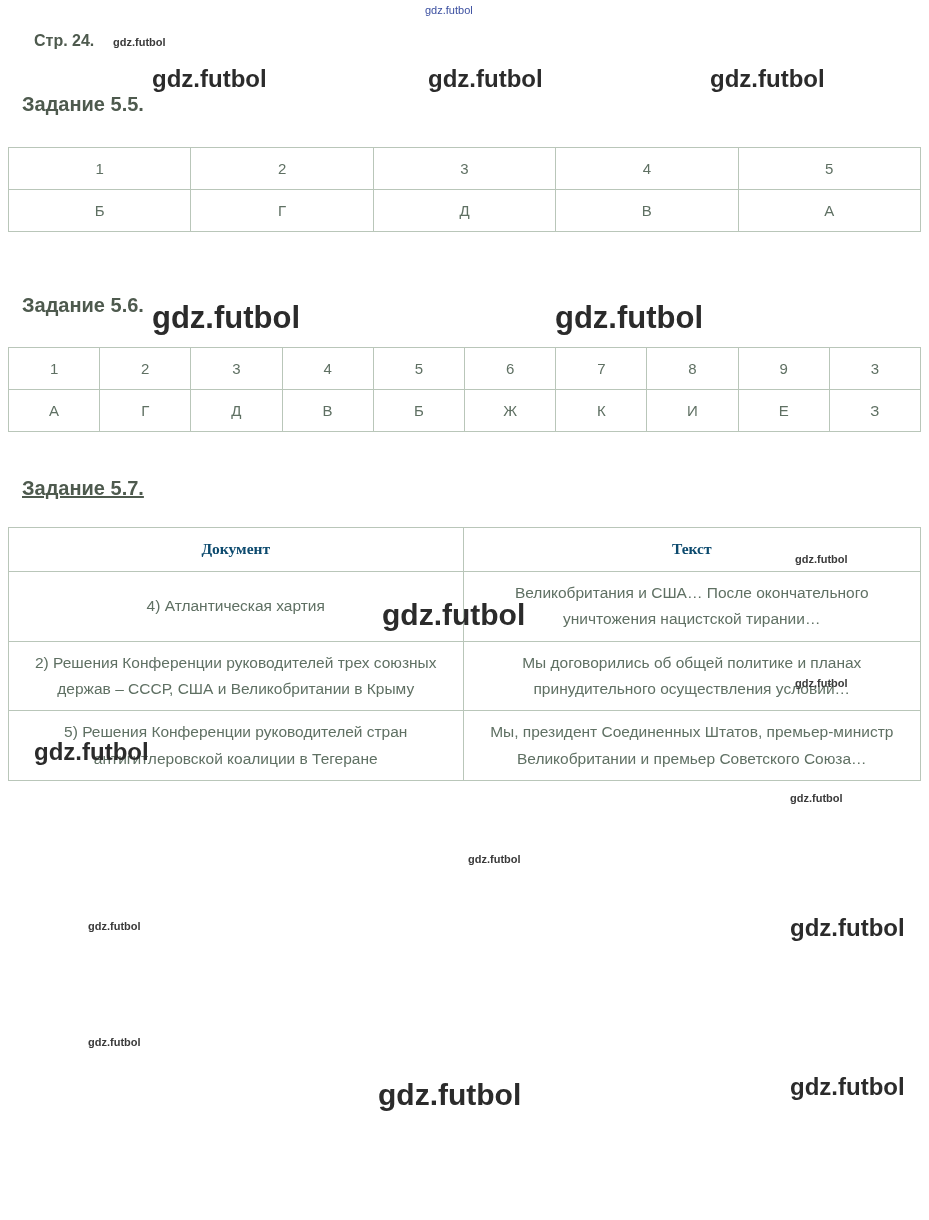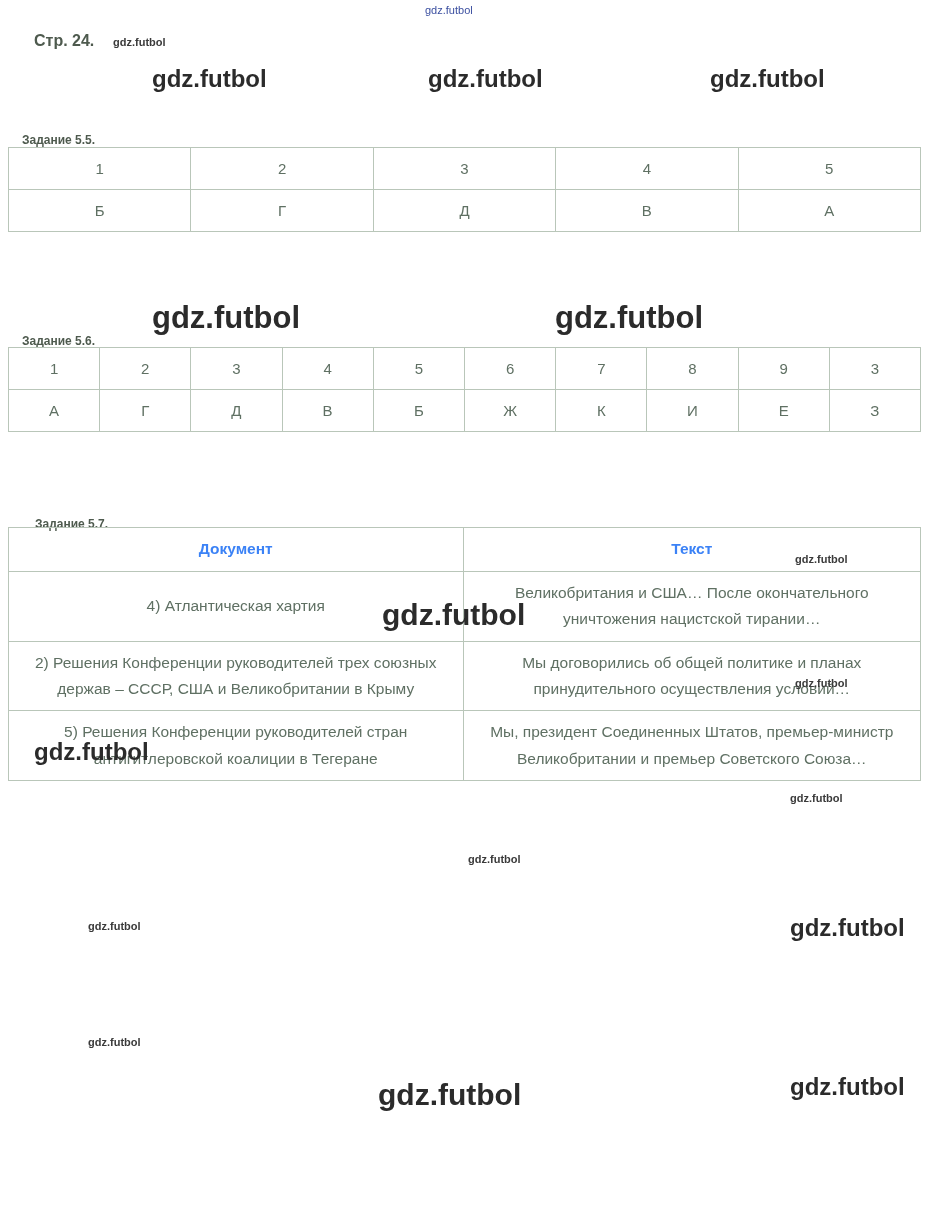--- a/index.html
+++ b/index.html
@@ -58,10 +58,9 @@
   }
   .task-label {
     position: absolute;
-    font-size: 12px;
+    font-size: 20px;
     font-weight: bold;
     color: #4e5a4e;
-    margin-top: 40px;
   }
   #task55 { left: 22px; top: 93px; }
   #task56 { left: 22px; top: 294px; text-align: right; }

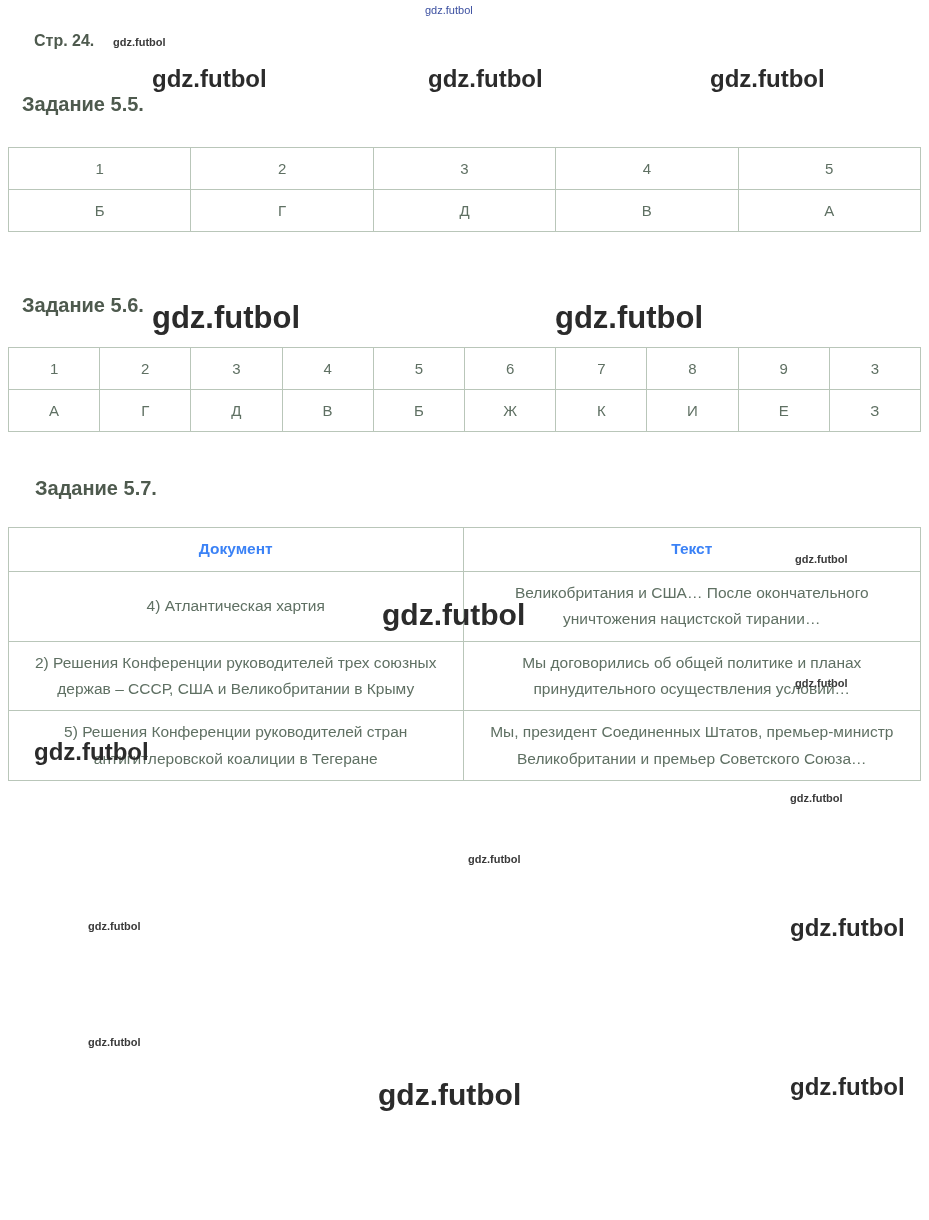--- a/index.html
+++ b/index.html
@@ -64,7 +64,7 @@
   }
   #task55 { left: 22px; top: 93px; }
   #task56 { left: 22px; top: 294px; text-align: right; }
-  #task57 { left: 35px; top: 477px; }
+  #task57 { left: 22px; top: 477px; text-decoration: underline; }
 
   
   table {

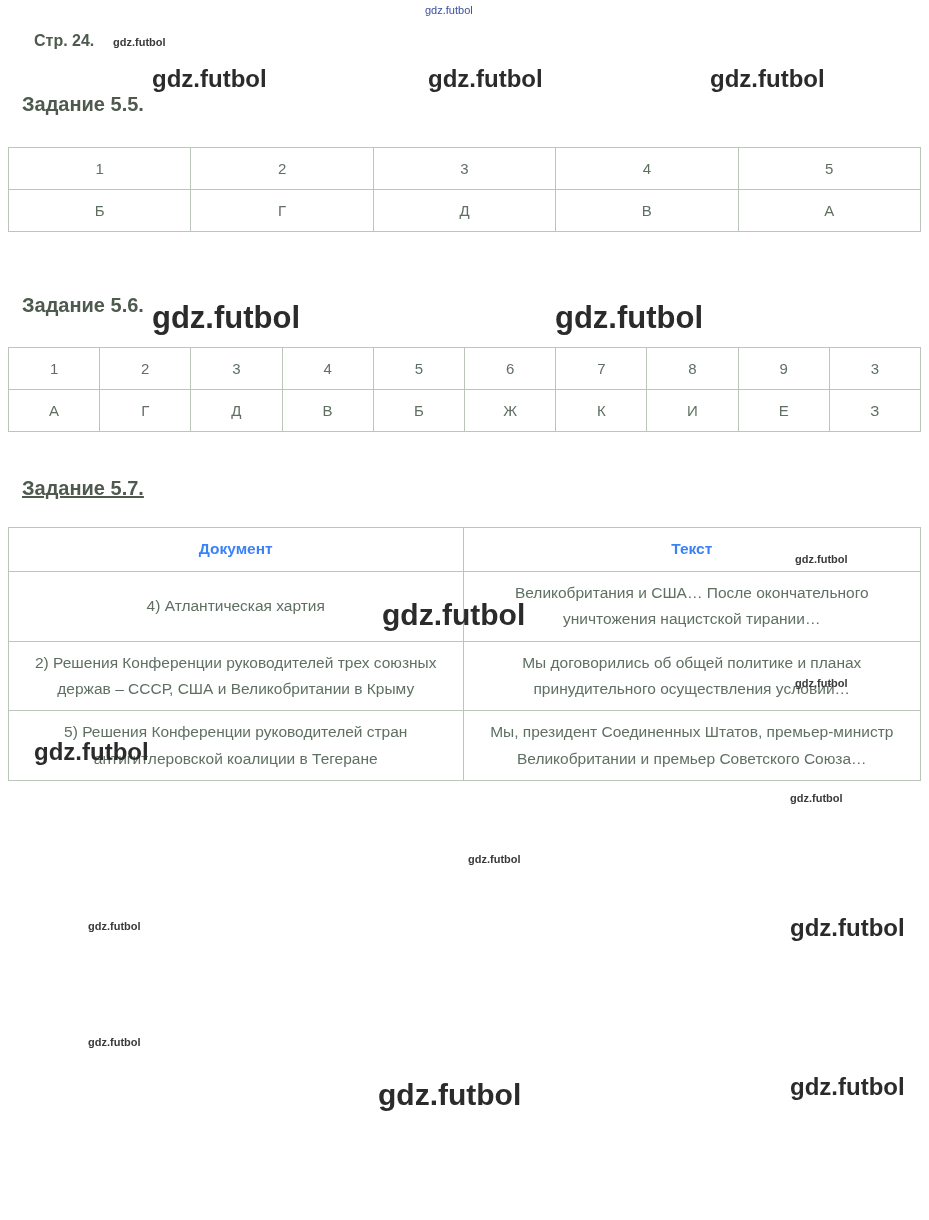--- a/index.html
+++ b/index.html
@@ -120,9 +120,10 @@
   #table-57 td.col-text { width: 458px; }
   #table-57 tr.head td {
     font-weight: bold;
-    color: #3b82f6;
+    color: #0c4a6e;
     height: 44px;
     padding: 4px 10px;
+    font-family: Liberation Serif, serif;
   }
 </style>
 </head>

